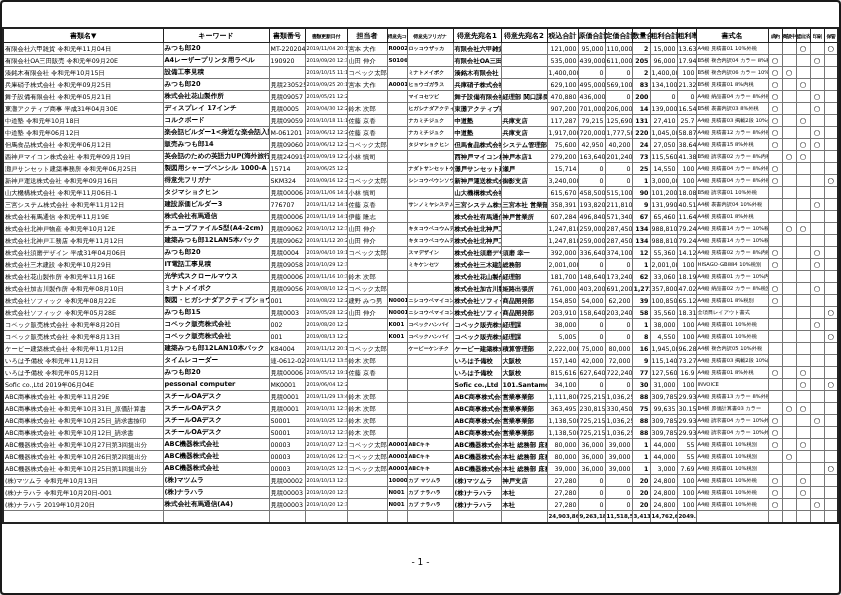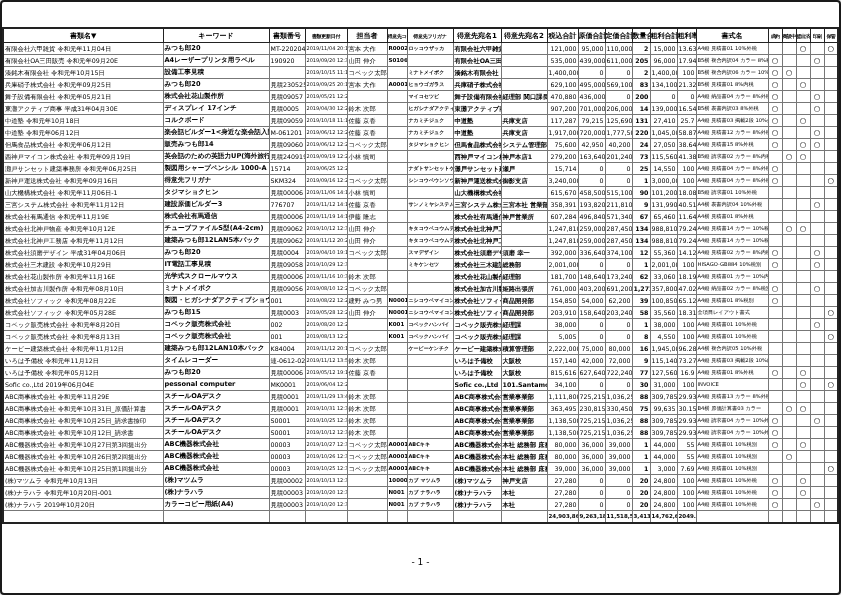--- a/index.html
+++ b/index.html
@@ -957,7 +957,7 @@
         </tr>
         <tr>
           <td>(株)ナラハラ 2019年10月20日</td>
-          <td class="kw">カラーコピー用紙(A4)</td>
+          <td class="kw">株式会社有馬通信(A4)</td>
           <td>見積00003</td>
           <td class="date">2019/10/20 12:33</td>
           <td></td>

